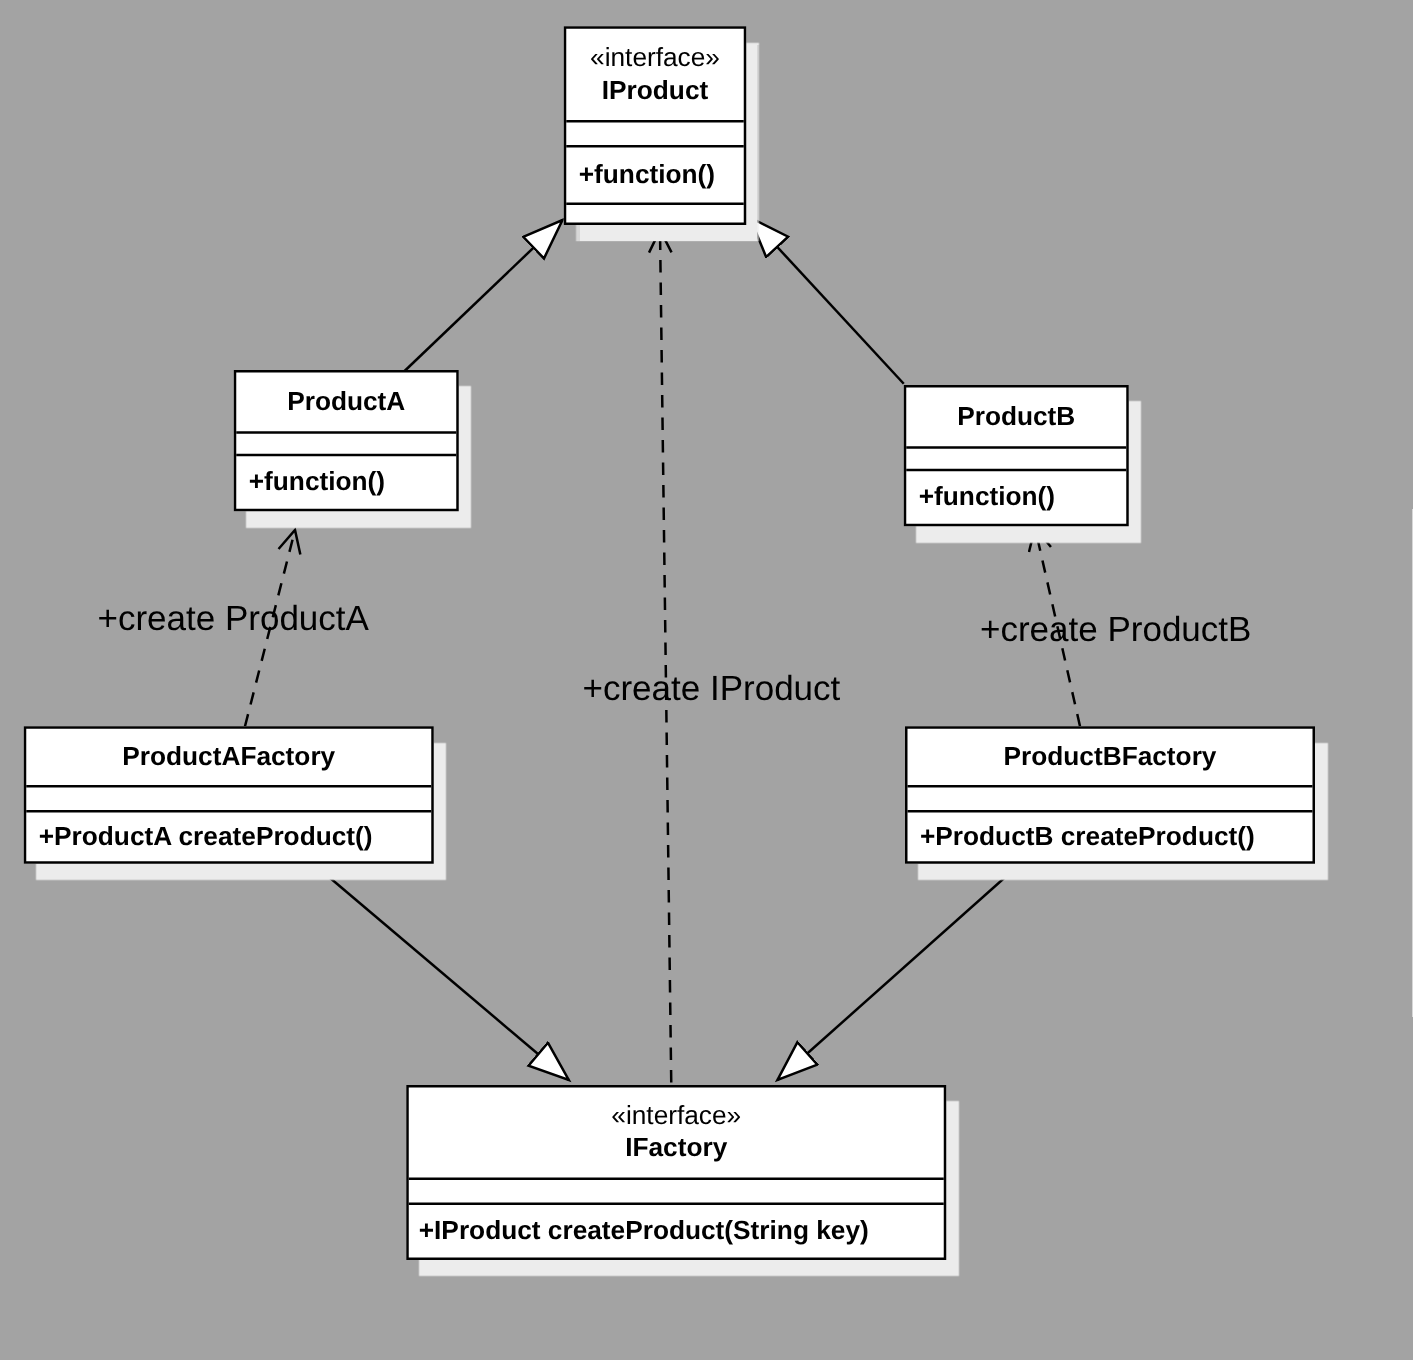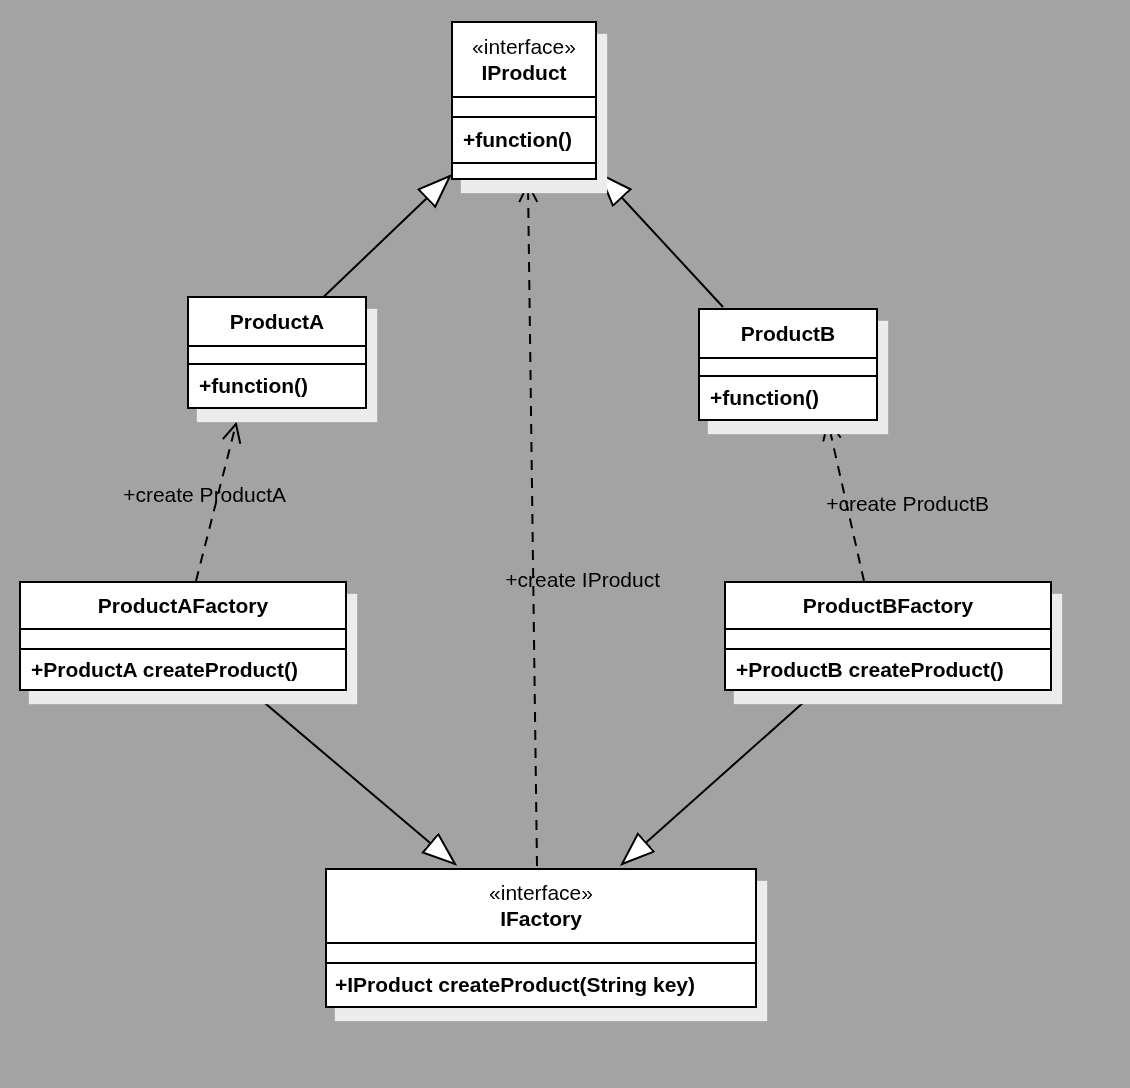--- a/index.html
+++ b/index.html
@@ -83,7 +83,7 @@
   #box-iproduct .uml-methods { height: 46px; }
 
   #box-producta        { left: 163px; top: 296px; width: 180px; height: 113px; margin-left: 24px; }
-  #box-productb        { left: 698px; top: 308px; width: 180px; height: 113px; }
+  #box-productb        { left: 723px; top: 308px; width: 180px; height: 113px; }
   #box-producta .uml-title, #box-productb .uml-title   { height: 49px; }
   #box-producta .uml-fields, #box-productb .uml-fields { height: 18px; }
 

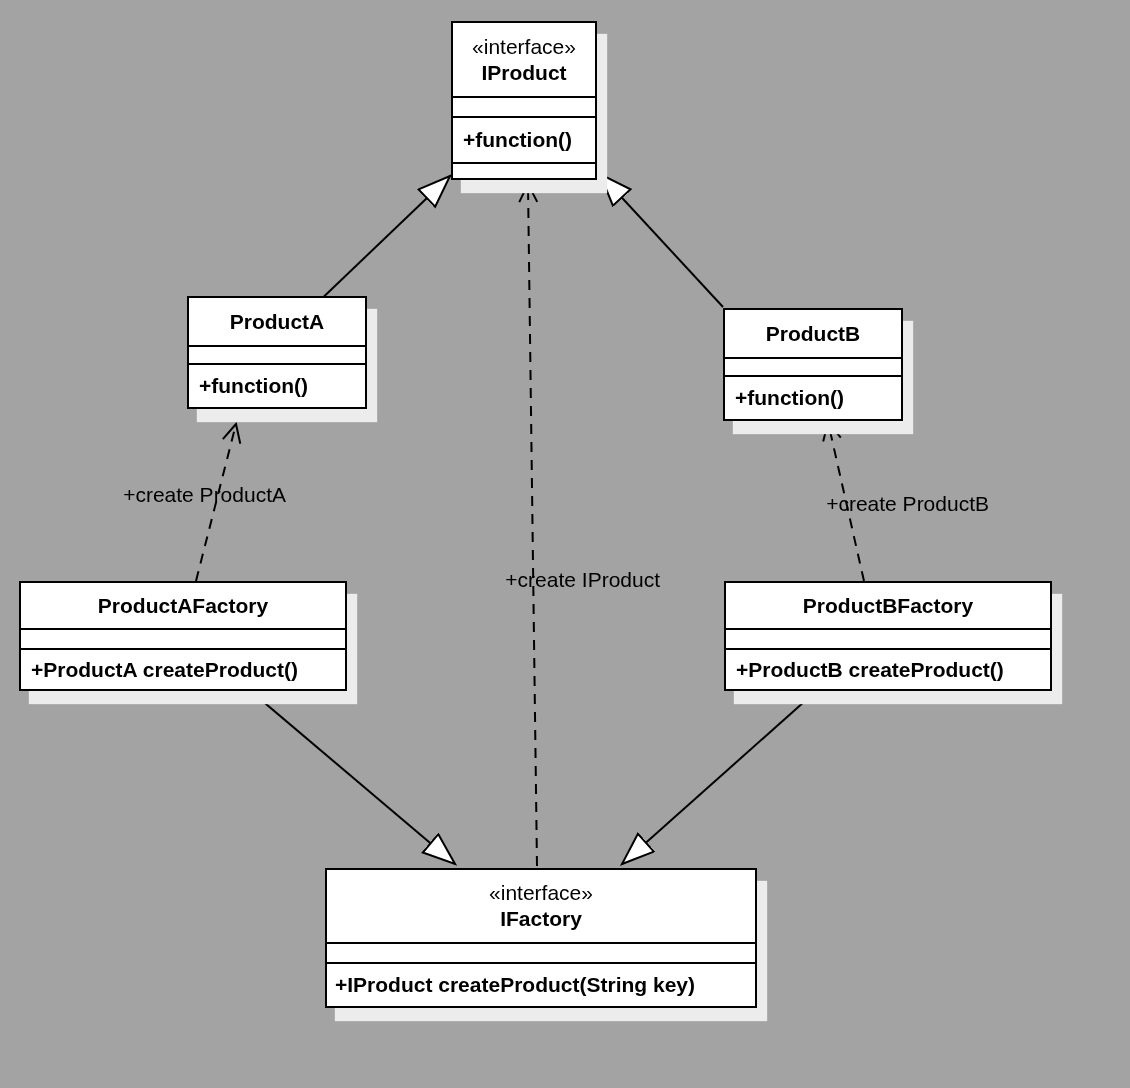--- a/index.html
+++ b/index.html
@@ -71,9 +71,9 @@
   }
   .edge-label {
     position: absolute;
-    font-size: 21px;
+    font-size: 28px;
     line-height: 25px;
-    text-align: right;
+    text-align: left;
     white-space: nowrap;
   }
   

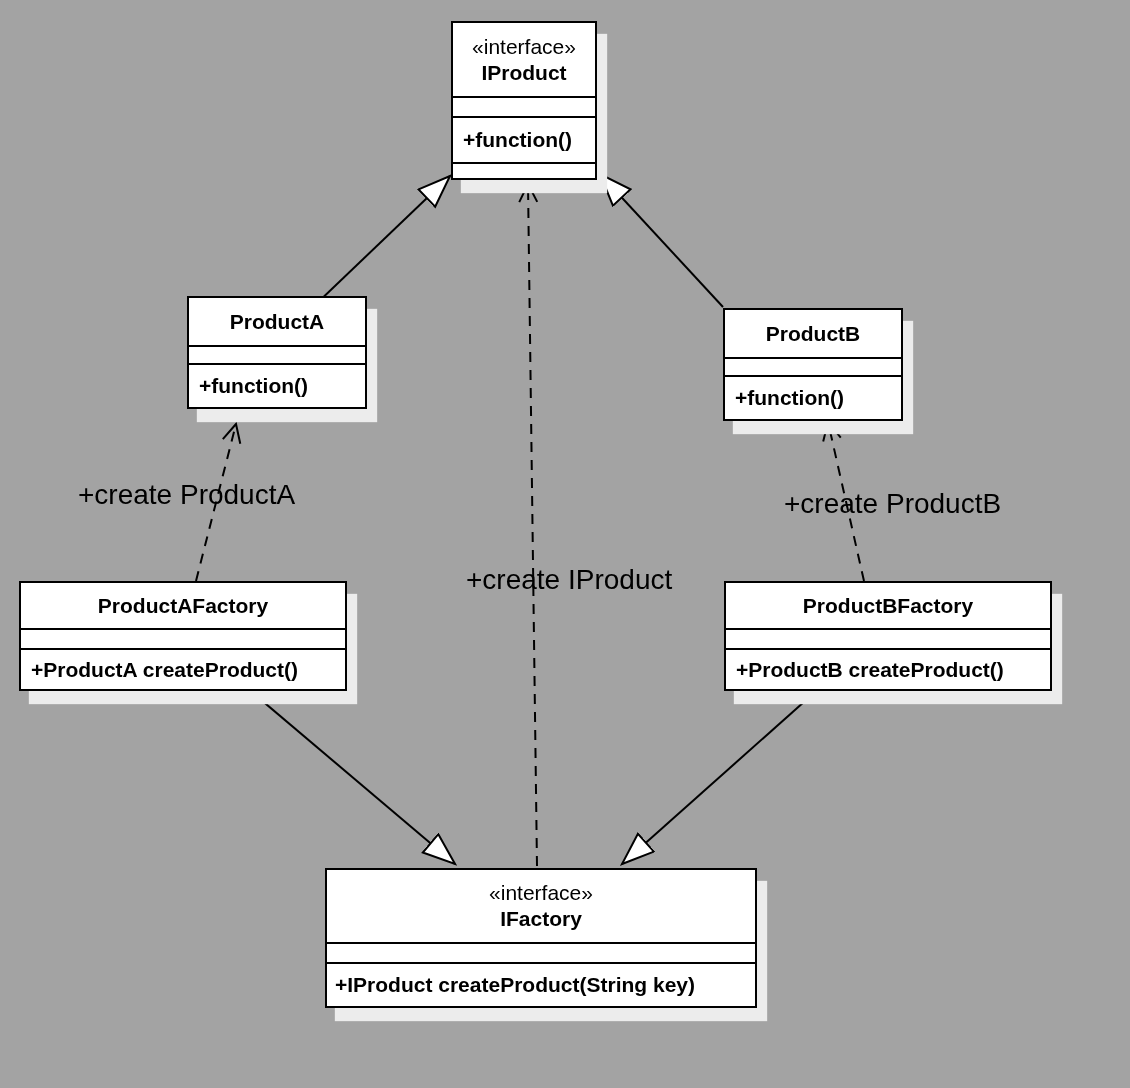--- a/index.html
+++ b/index.html
@@ -98,7 +98,7 @@
   #box-ifactory .uml-methods { padding-left: 8px; }
 
   #label-create-producta { left: 78px;  top: 482px; width: 208px; }
-  #label-create-iproduct { left: 466px; top: 538px; width: 194px; margin-top: 29px; }
+  #label-create-iproduct { left: 466px; top: 538px; width: 194px; }
   #label-create-productb { left: 784px; top: 491px; width: 205px; }
 </style>
 </head>

